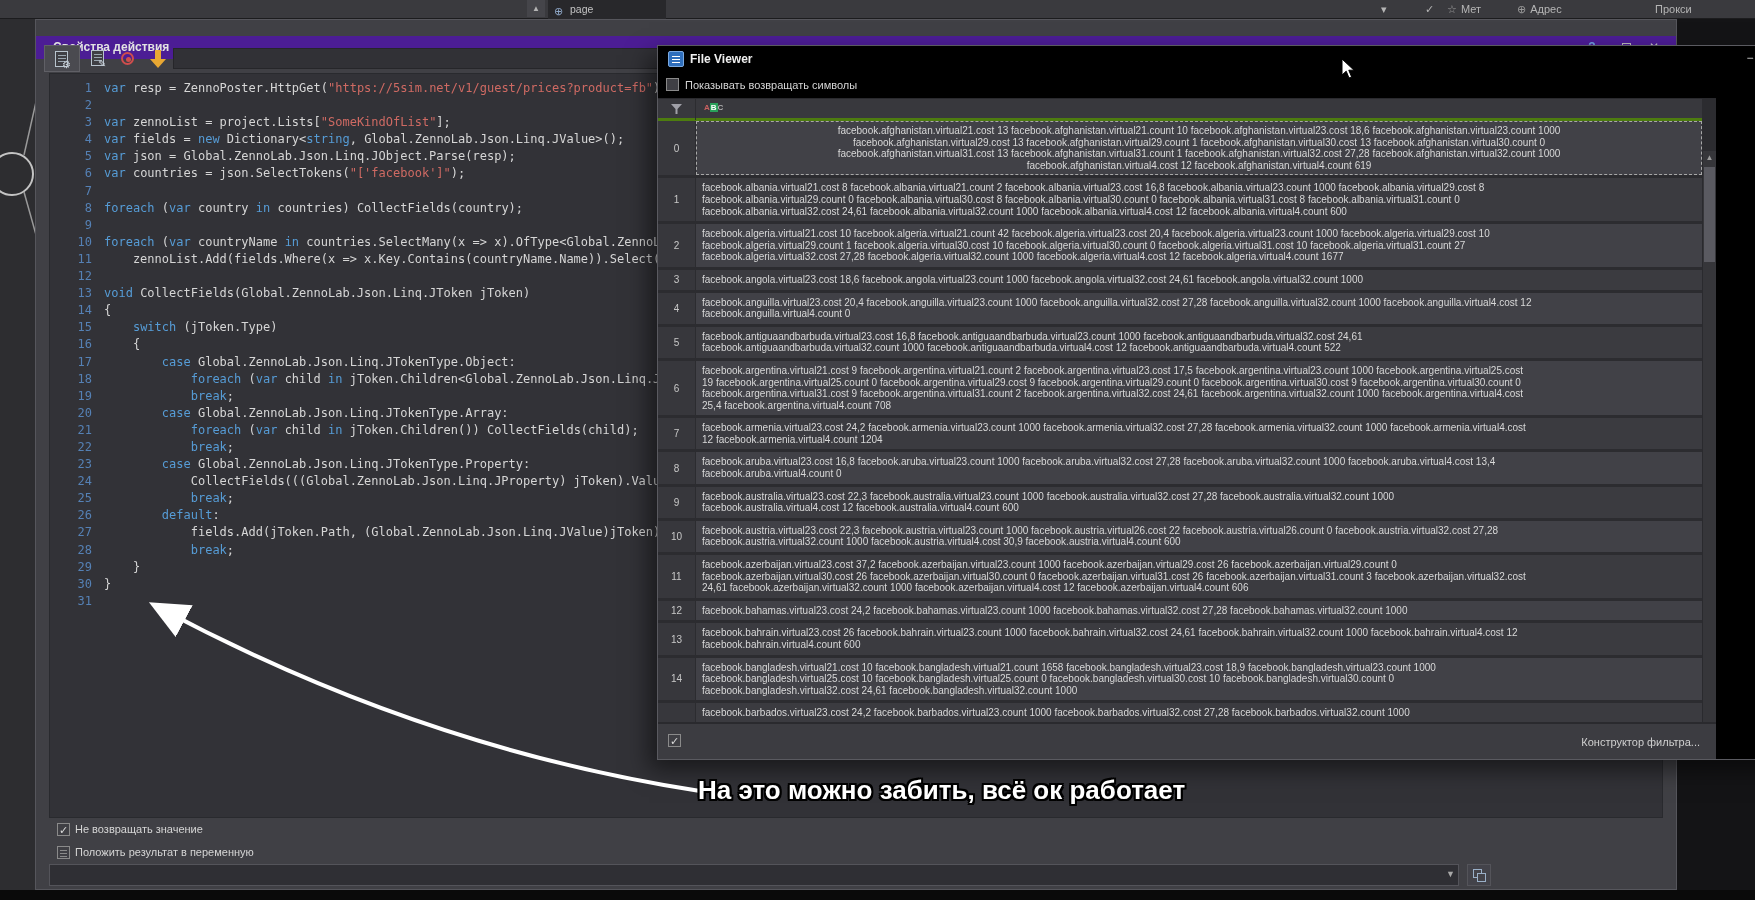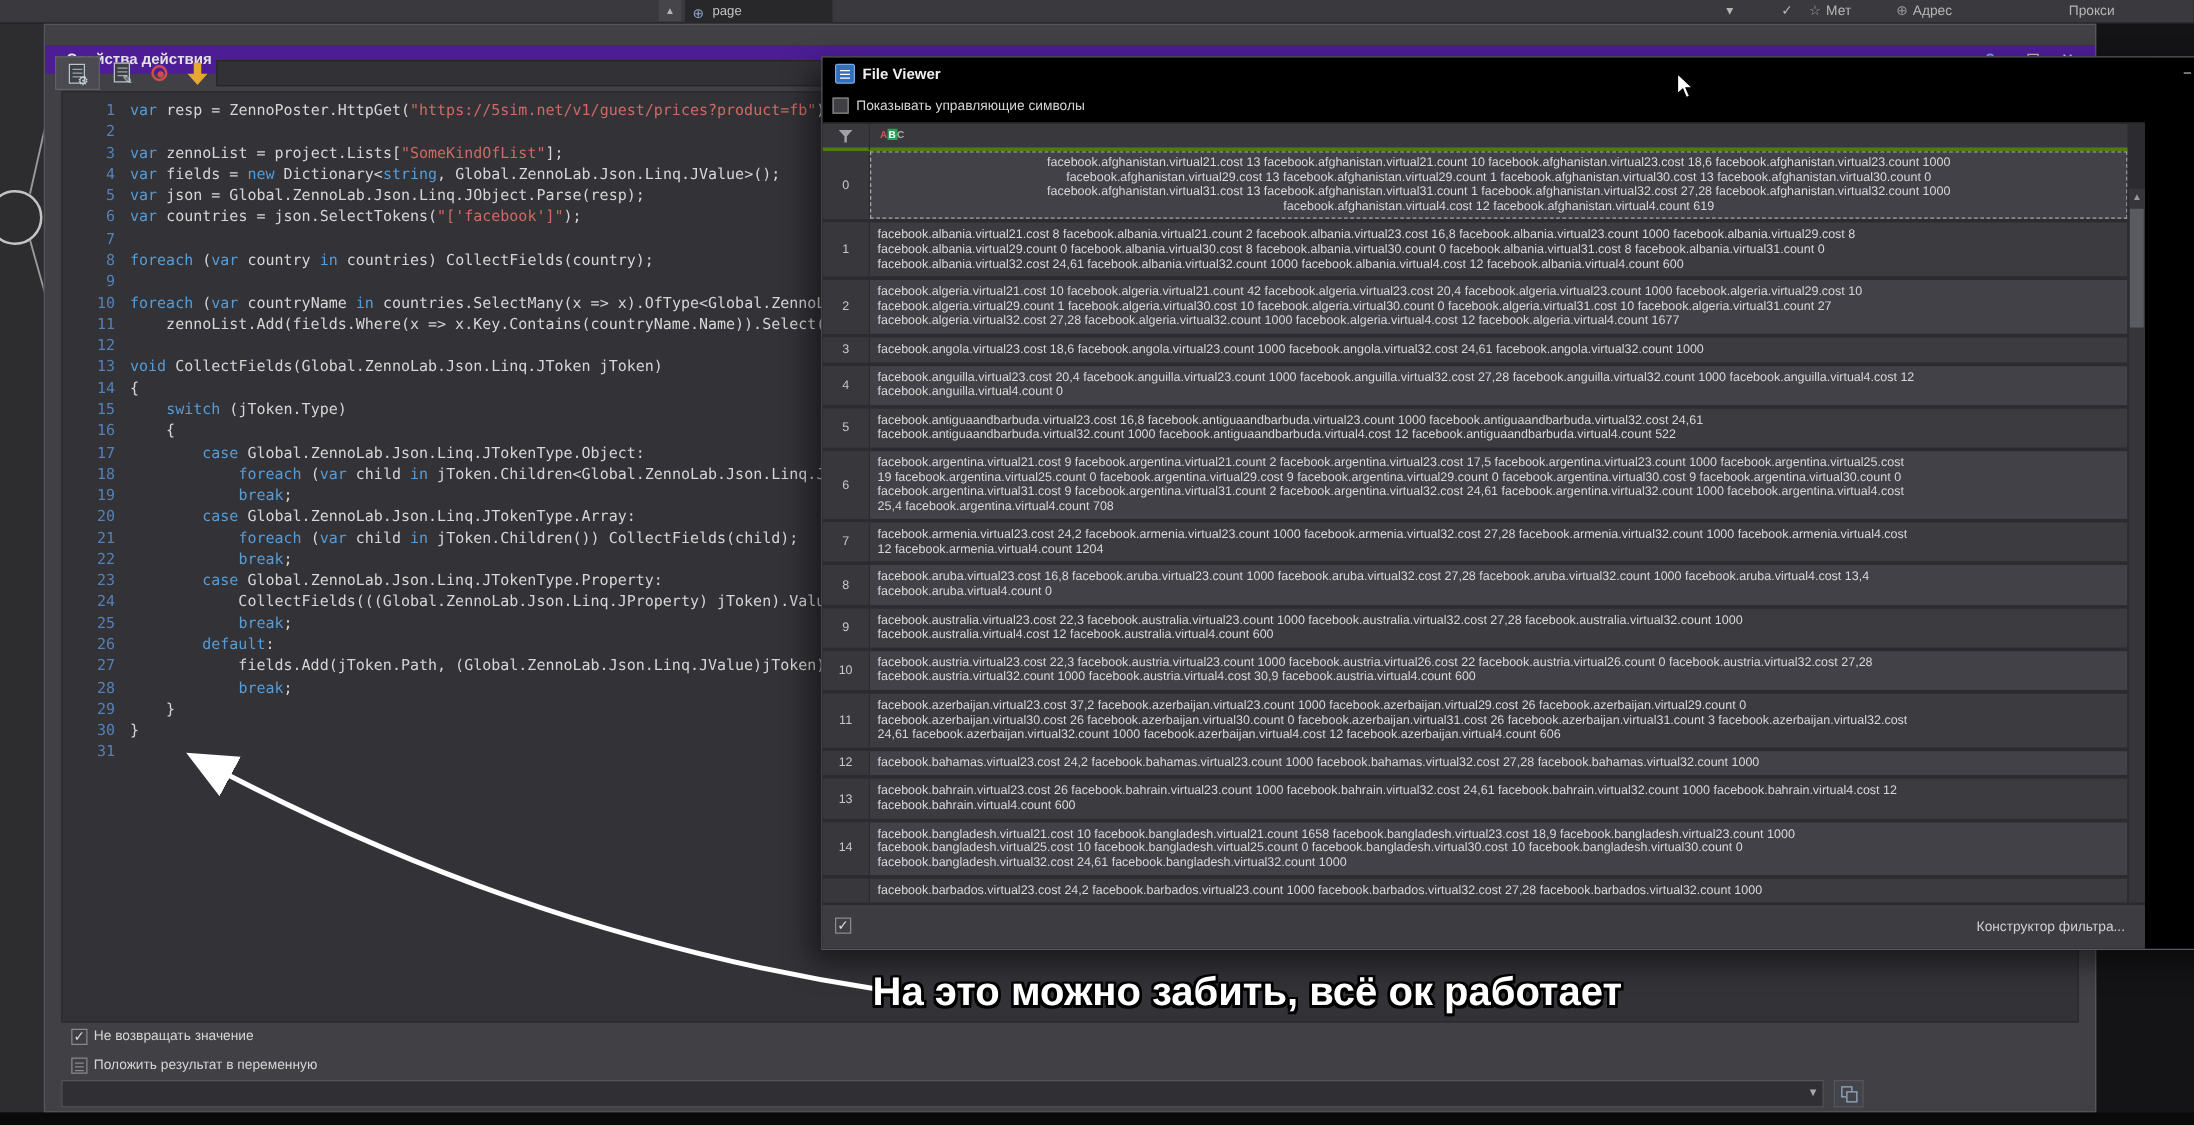--- a/index.html
+++ b/index.html
@@ -234,7 +234,7 @@
   </div>
   <div class="abs" id="fv-cbrow">
     <span class="cb" style="left:8px; top:2px;"></span>
-    <span class="cb-label" style="left:27px; top:3px;">Показывать управляющие символы</span>
+    <span class="cb-label" style="left:27px; top:3px;">Показывать возвращать символы</span>
   </div>
   <div class="abs" id="fv-grid">
     <div class="abs" id="filter-row">

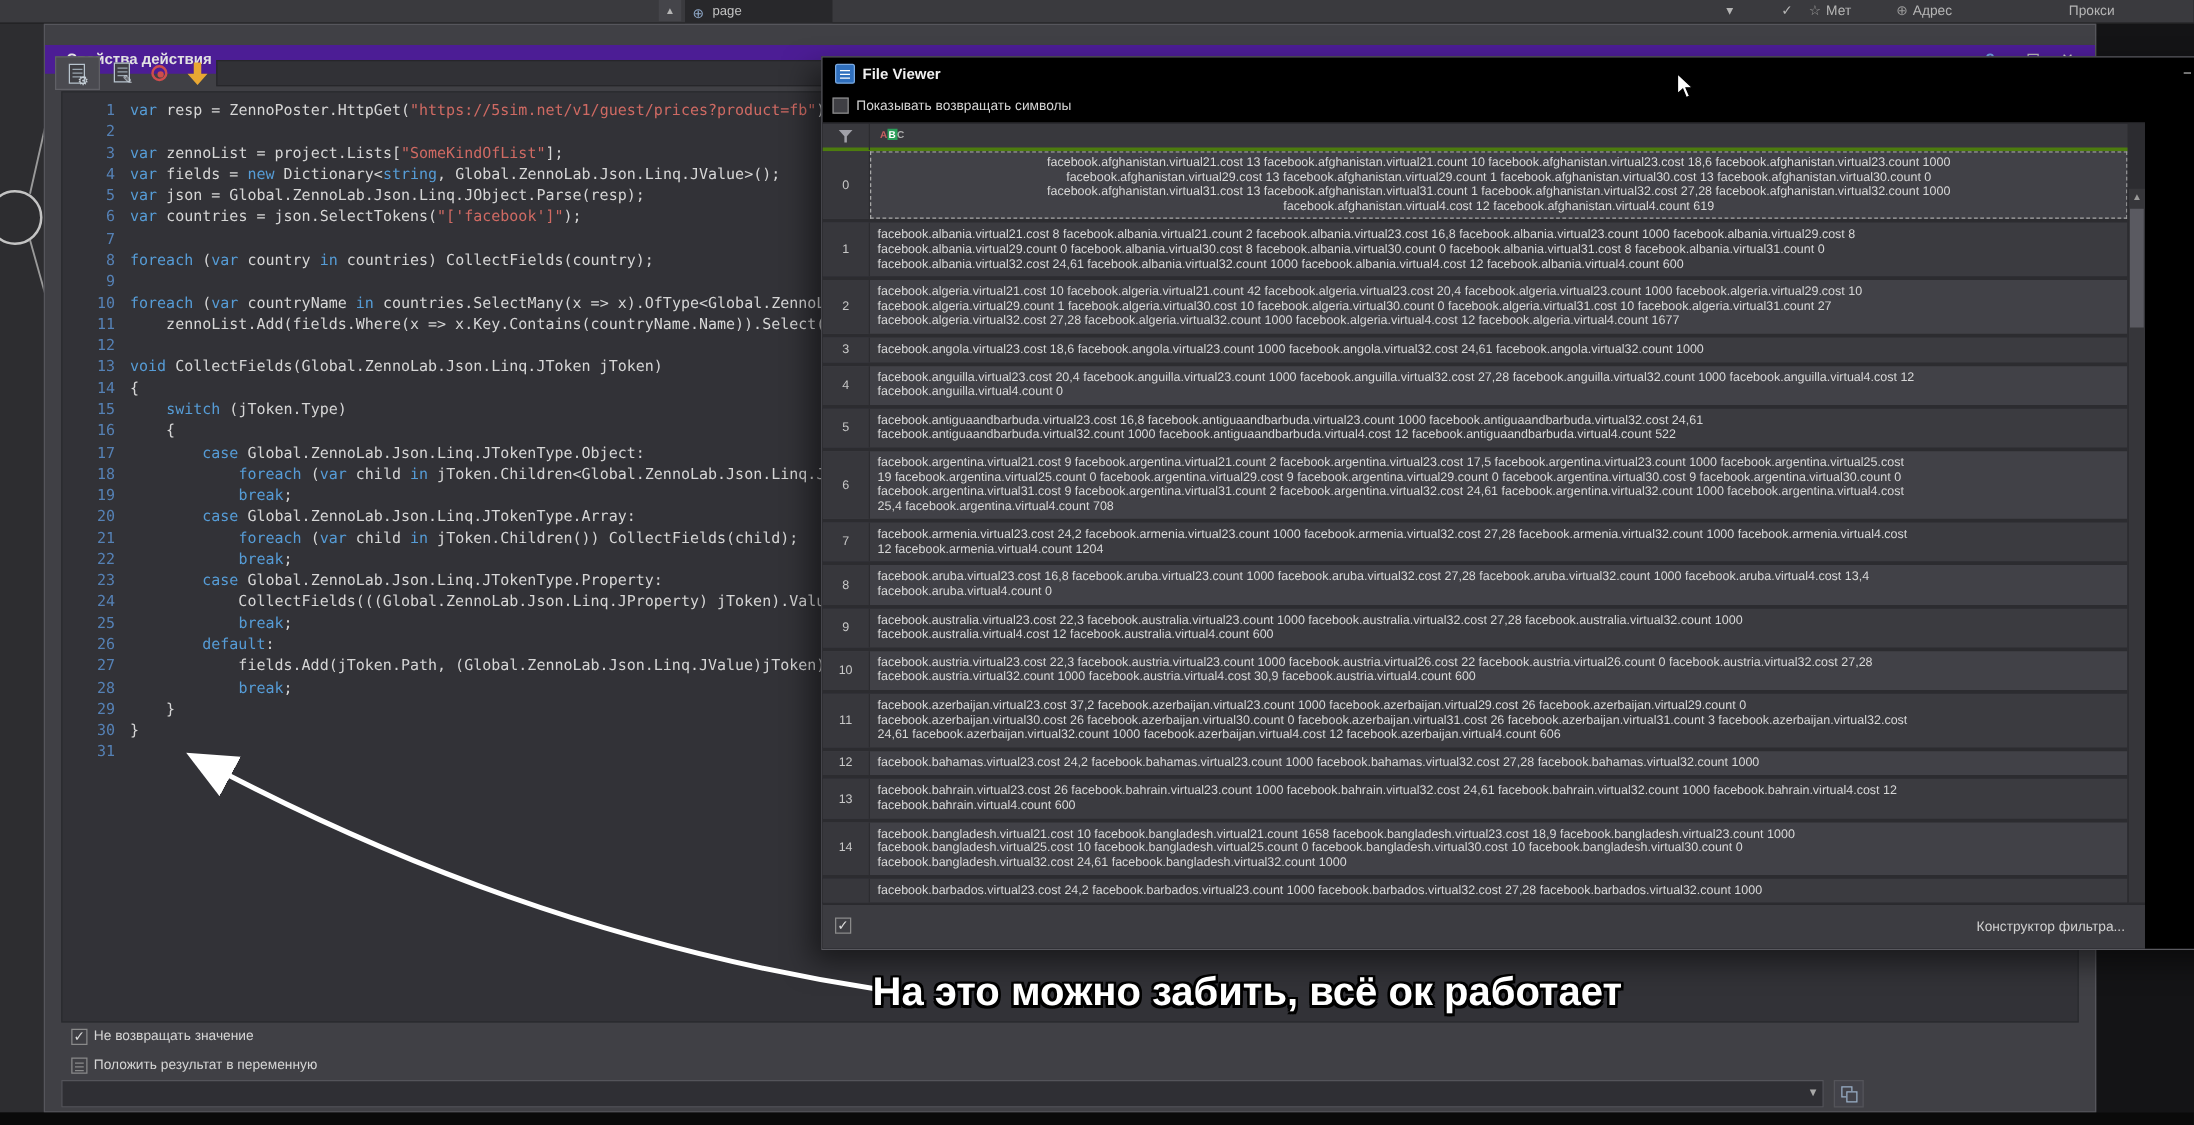--- a/index.html
+++ b/index.html
@@ -96,7 +96,7 @@
   #filter-builder { position:absolute; right:16px; top:12px; font-size:11px; color:#d0d0d0;margin-left:12px; }
 
   
-  #caption { left:698px; top:775px; font-size:32px; font-weight:bold; color:#ffffff; white-space:nowrap;
+  #caption { left:698px; top:775px; font-size:26px; font-weight:bold; color:#ffffff; white-space:nowrap;
              text-shadow:-2px -2px 0 #000, 2px -2px 0 #000, -2px 2px 0 #000, 2px 2px 0 #000,
                          0 -2px 0 #000, 0 2px 0 #000, -2px 0 0 #000, 2px 0 0 #000; }
   #arrow-svg, #cursor-svg, #node-svg { position:absolute; pointer-events:none; }

